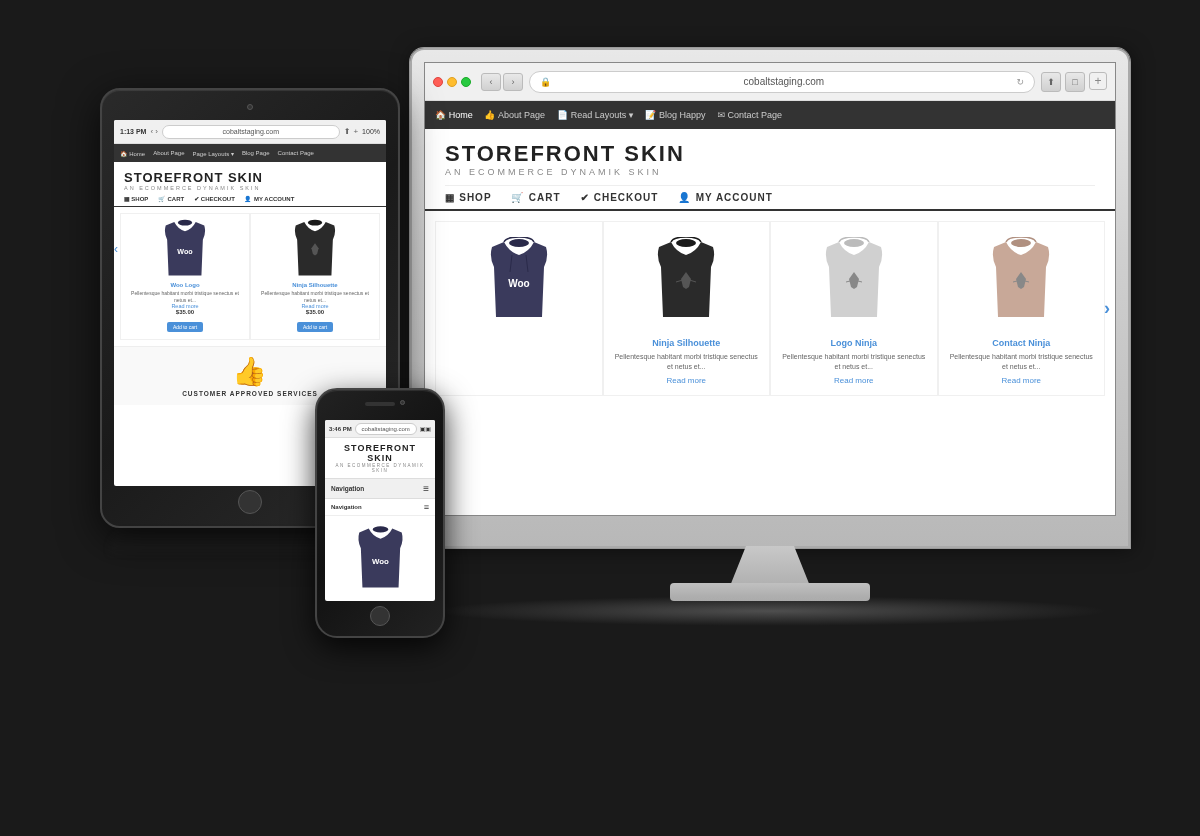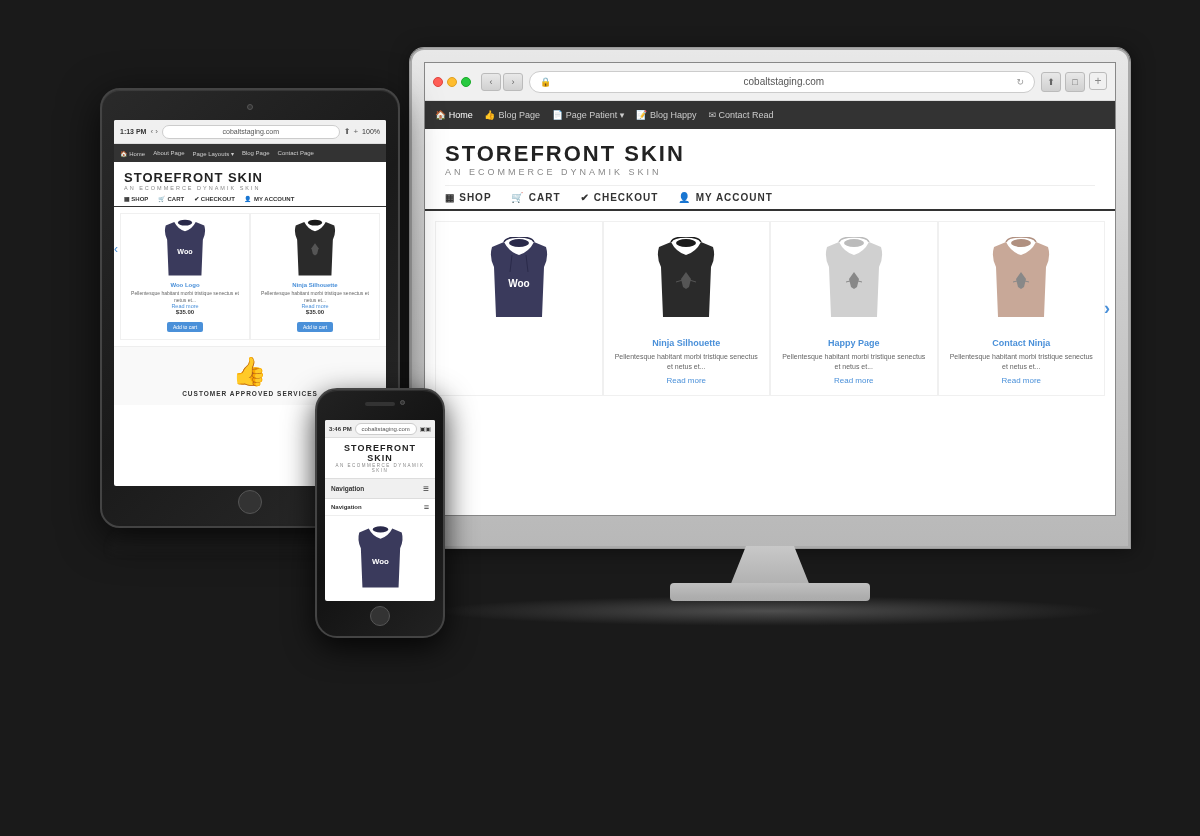--- a/index.html
+++ b/index.html
@@ -718,7 +718,7 @@
 
         <div class="site-nav-top">
           <a href="#" style="color:#fff;">🏠 Home</a>
-          <a href="#">👍 Blog Page</a>
+          <a href="#">👍 About Page</a>
           <a href="#">📄 Page Patient ▾</a>
           <a href="#">📝 Blog Happy</a>
           <a href="#">✉ Contact Read</a>

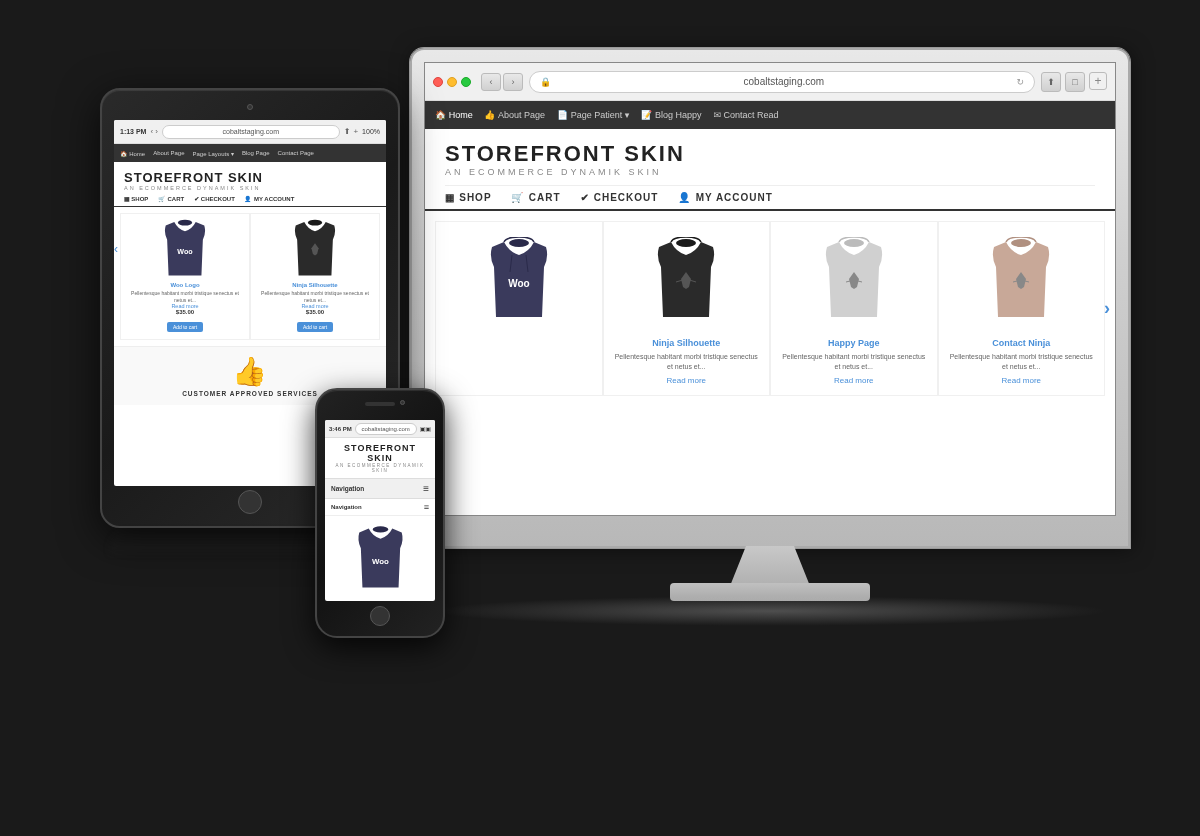--- a/index.html
+++ b/index.html
@@ -719,7 +719,7 @@
         <div class="site-nav-top">
           <a href="#" style="color:#fff;">🏠 Home</a>
           <a href="#">👍 About Page</a>
-          <a href="#">📄 Page Patient ▾</a>
+          <a href="#">📄 Read Layouts ▾</a>
           <a href="#">📝 Blog Happy</a>
           <a href="#">✉ Contact Read</a>
         </div>

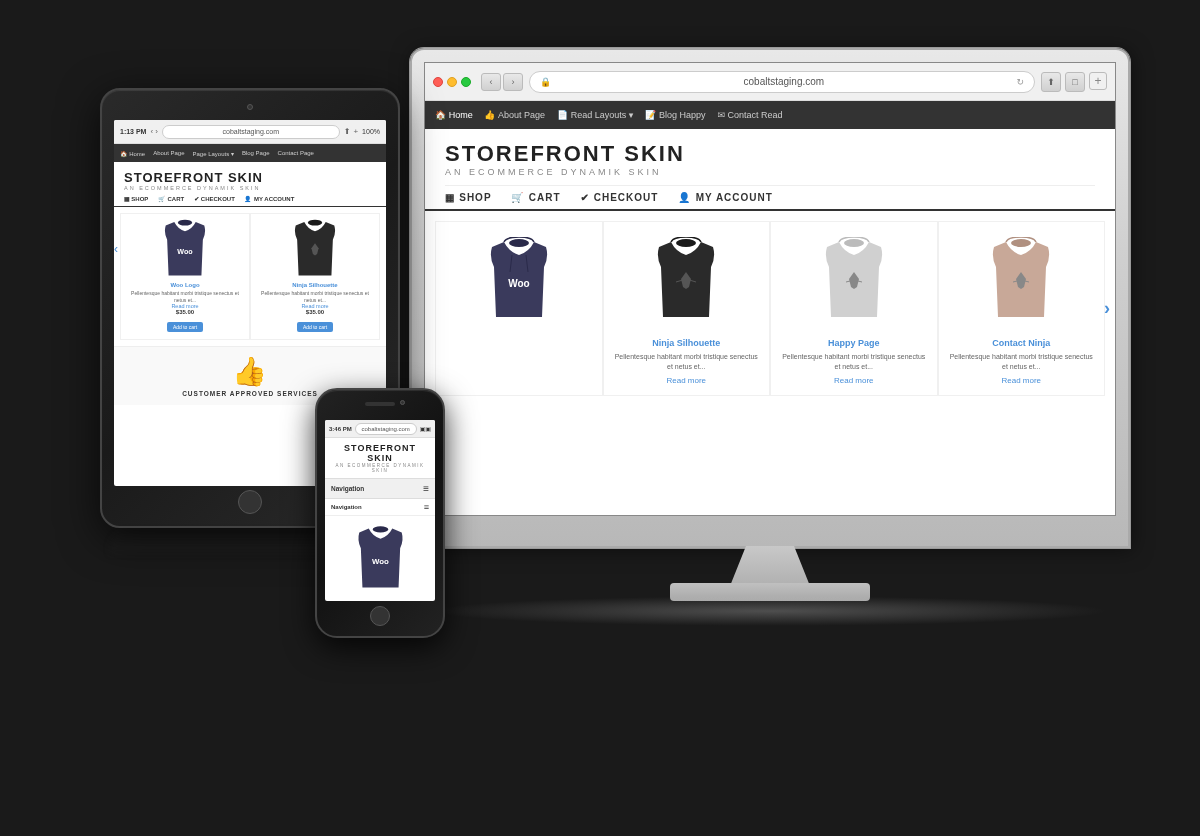--- a/index.html
+++ b/index.html
@@ -721,7 +721,7 @@
           <a href="#">👍 About Page</a>
           <a href="#">📄 Read Layouts ▾</a>
           <a href="#">📝 Blog Happy</a>
-          <a href="#">✉ Contact Read</a>
+          <a href="#">✉ Contact Page</a>
         </div>
 
         <div class="site-header">

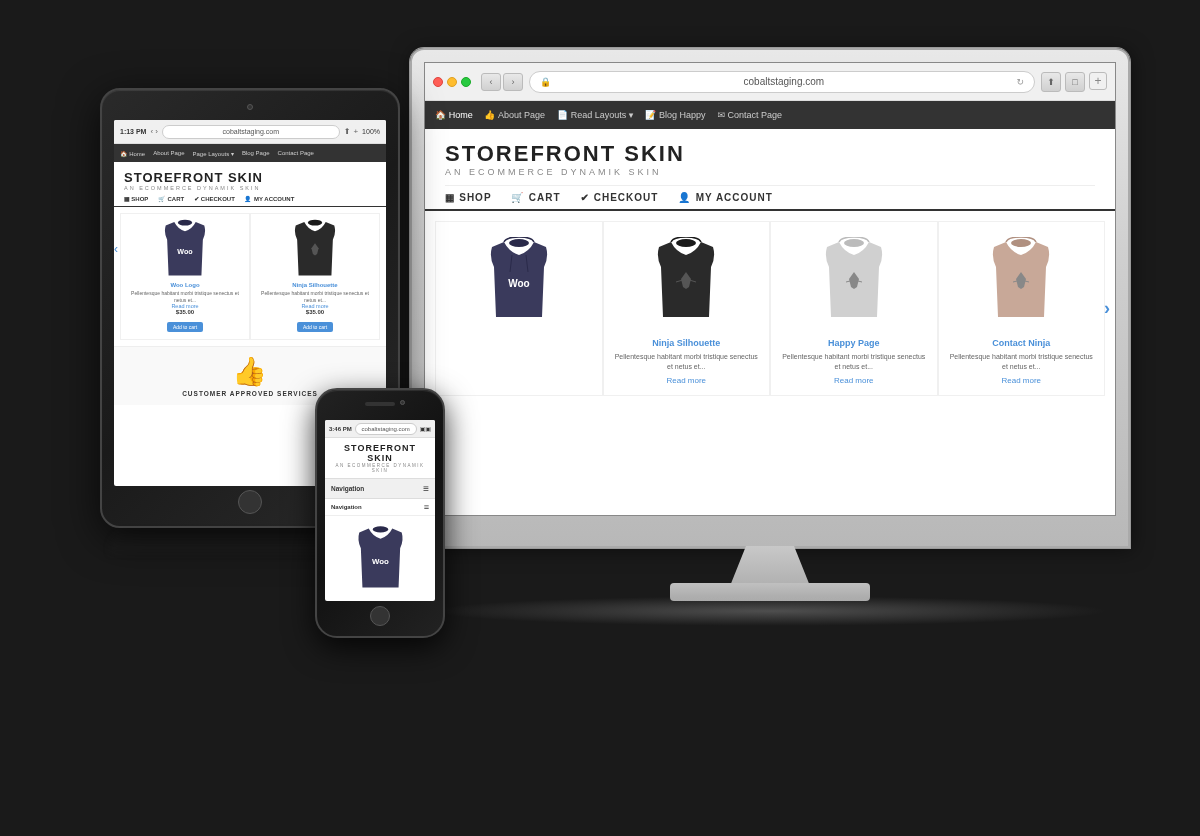--- a/index.html
+++ b/index.html
@@ -781,7 +781,7 @@
                 <path d="M27,45 L35,43 L43,45" fill="none" stroke="#888" stroke-width="1"></path>
               </svg>
             </div>
-            <div class="product-name">Happy Page</div>
+            <div class="product-name">Logo Ninja</div>
             <div class="product-desc">Pellentesque habitant morbi tristique senectus et netus et...</div>
             <div class="product-read-more">Read more</div>
           </div>

